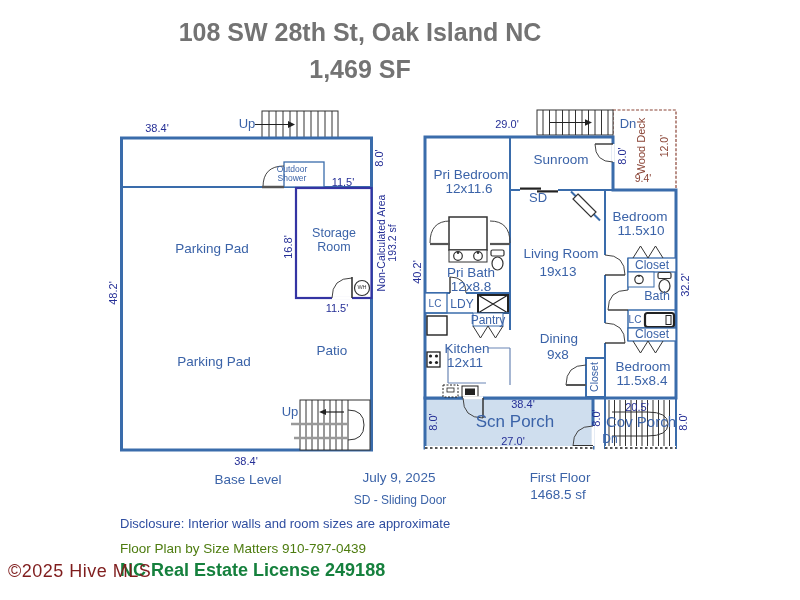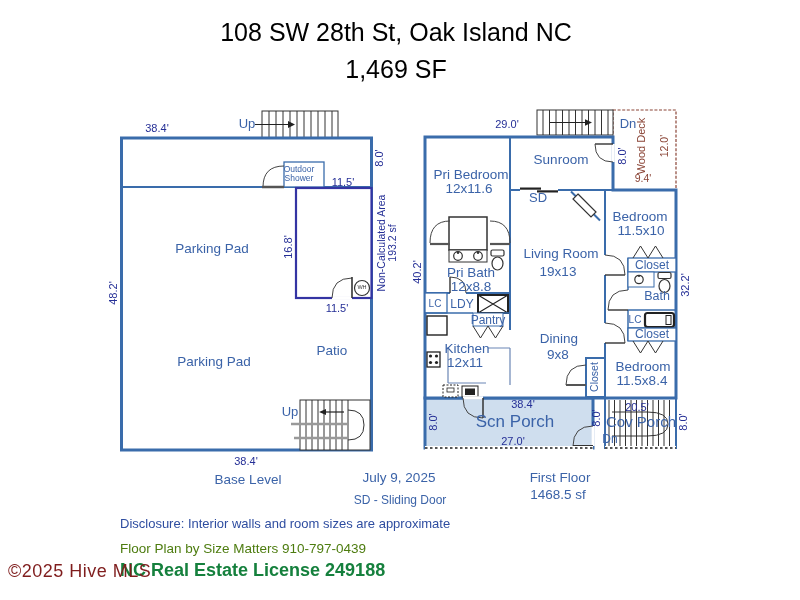--- a/index.html
+++ b/index.html
@@ -13,8 +13,8 @@
   .rot{transform:translate(-50%,-50%) rotate(-90deg);}
   .brown{color:#8a4436;}
   .wrap{white-space:normal;}
-  .title-line{position:absolute;left:360px;transform:translateX(-50%);color:#000000;
-       font-weight:normal;font-size:25px;white-space:nowrap;margin-left:36px;}
+  .title-line{position:absolute;left:360px;transform:translateX(-50%);color:#737373;
+       font-weight:bold;font-size:25px;white-space:nowrap;}
   .caption{position:absolute;transform:translate(-50%,-50%);color:#3b63a8;font-size:13.5px;white-space:nowrap;text-align:right;}
   .foot{position:absolute;transform:translateY(-50%);white-space:nowrap;}
   svg{position:absolute;left:0;top:0;}

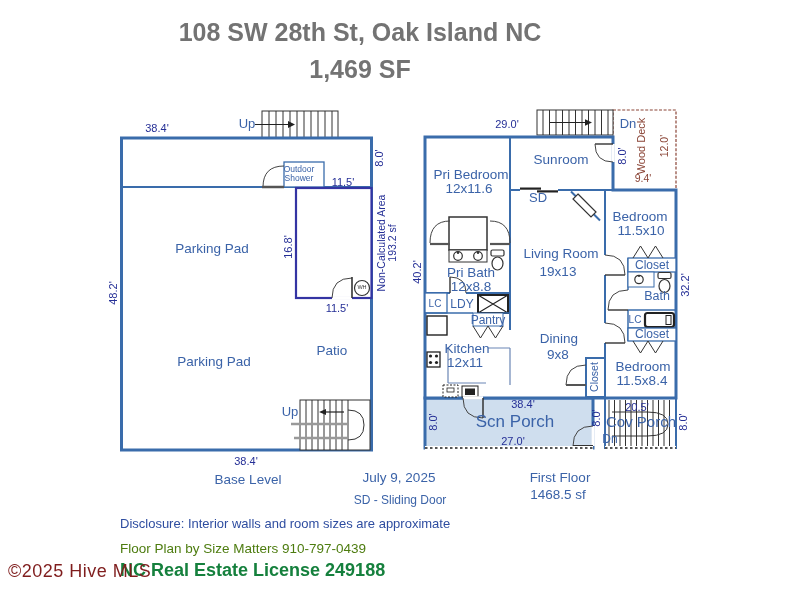--- a/index.html
+++ b/index.html
@@ -65,7 +65,7 @@
   <div class="dim" style="left:57px;top:23px">38.4'</div>
   <div class="lbl" style="left:147px;top:19px;font-size:13px">Up</div>
   <div class="dim rot" style="left:279px;top:53px">8.0'</div>
-  <div class="lbl wrap" style="left:199px;top:69px;width:44px;font-size:8.5px">Outdoor Shower</div>
+  <div class="lbl wrap" style="left:192px;top:69px;width:44px;font-size:8.5px">Outdoor Shower</div>
   <div class="dim" style="left:243px;top:77px">11.5'</div>
   <div class="dim rot" style="left:188px;top:142px">16.8'</div>
   <div class="dim rot" style="left:287px;top:138px;font-size:10.5px;line-height:11px">

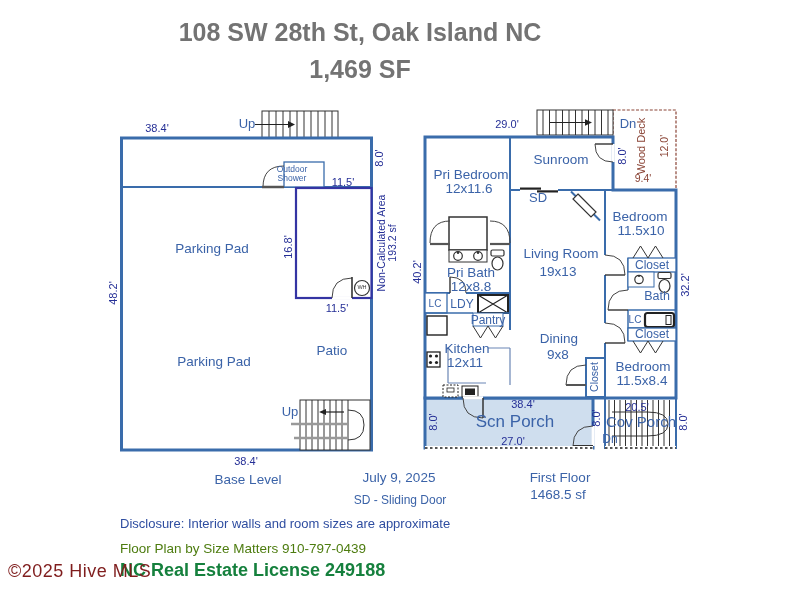--- a/index.html
+++ b/index.html
@@ -67,6 +67,7 @@
   <div class="dim rot" style="left:279px;top:53px">8.0'</div>
   <div class="lbl wrap" style="left:192px;top:69px;width:44px;font-size:8.5px">Outdoor Shower</div>
   <div class="dim" style="left:243px;top:77px">11.5'</div>
+  <div class="lbl wrap" style="left:234px;top:135px;width:72px;font-size:12.5px">Storage Room</div>
   <div class="dim rot" style="left:188px;top:142px">16.8'</div>
   <div class="dim rot" style="left:287px;top:138px;font-size:10.5px;line-height:11px">
     <div>Non-Calculated Area</div>

